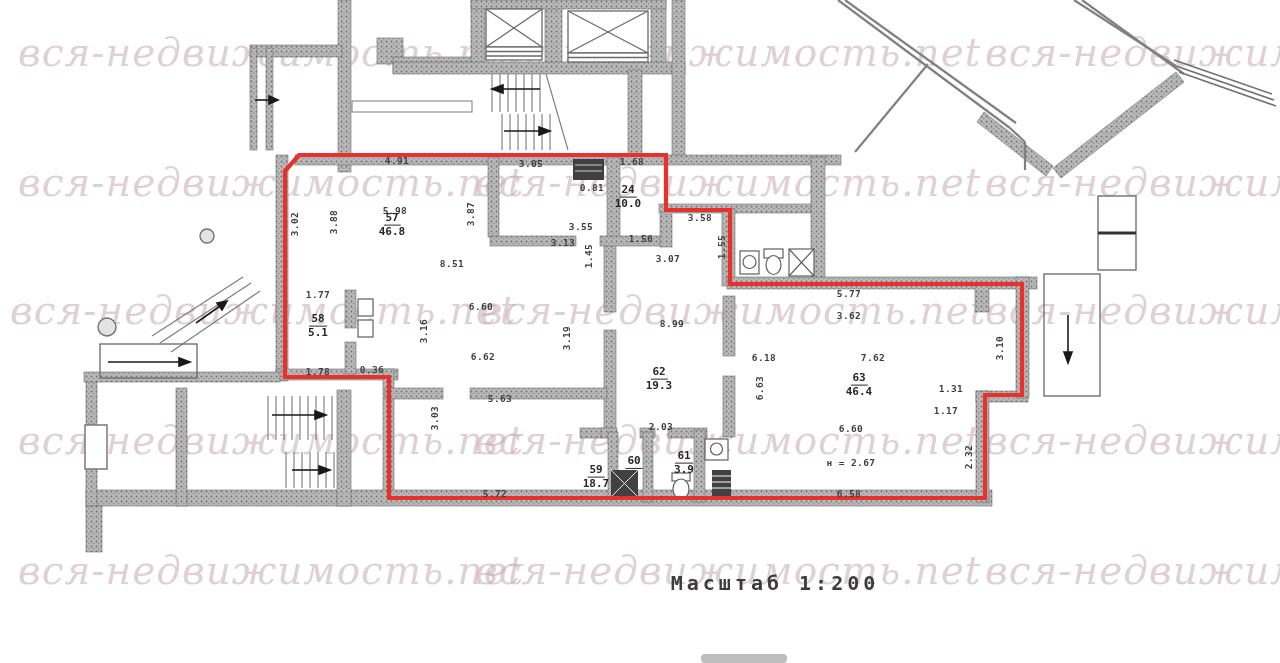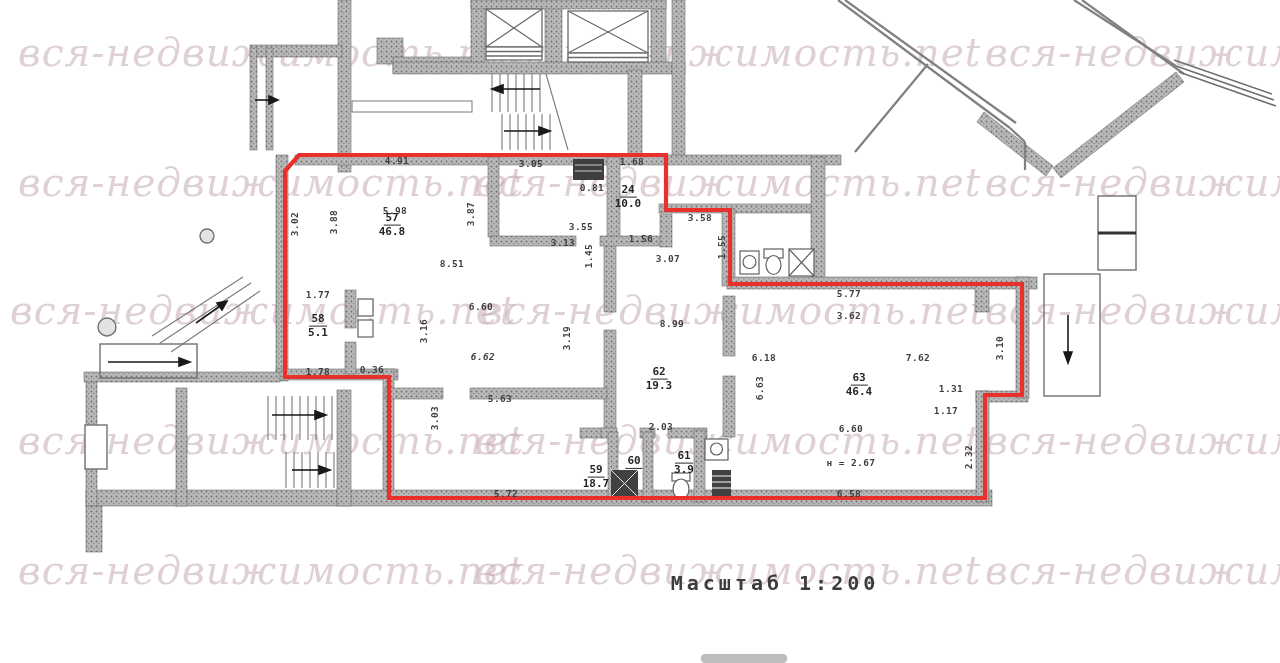--- a/index.html
+++ b/index.html
@@ -254,7 +254,7 @@
       <span class="dim" style="left: 318px; top: 294px;">1.77</span>
       <span class="dim" style="left: 481px; top: 306px;">6.60</span>
       <span class="dim v" style="left: 423px; top: 331px;">3.16</span>
-      <span class="dim" style="left: 483px; top: 356px; font-style: italic;">6.62</span>
+      <span class="dim" style="left: 483px; top: 356px;">6.62</span>
       <span class="dim v" style="left: 566px; top: 338px;">3.19</span>
       <span class="dim" style="left: 318px; top: 371px;">1.78</span>
       <span class="dim" style="left: 372px; top: 369px;">0.36</span>

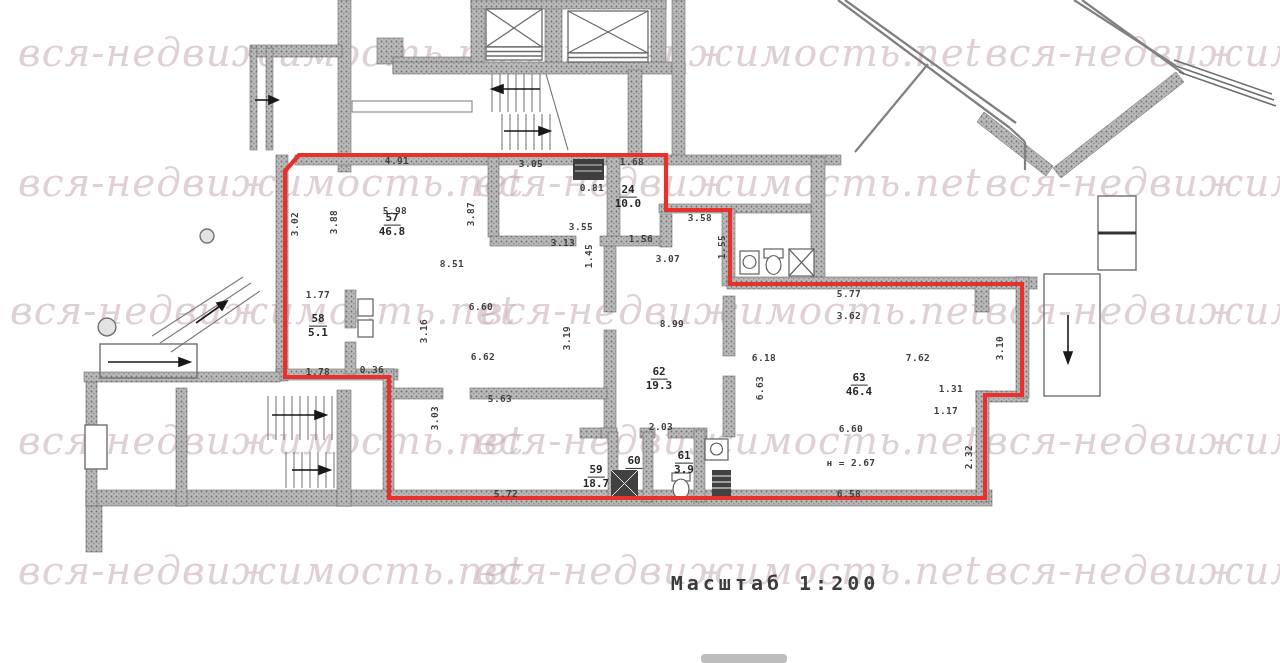--- a/index.html
+++ b/index.html
@@ -267,7 +267,7 @@
       <span class="dim v" style="left: 759px; top: 388px;">6.63</span>
       <span class="dim" style="left: 849px; top: 293px;">5.77</span>
       <span class="dim" style="left: 849px; top: 315px;">3.62</span>
-      <span class="dim" style="left: 918px; top: 357px;">7.62</span>
+      <span class="dim" style="left: 873px; top: 357px;">7.62</span>
       <span class="dim" style="left: 851px; top: 428px;">6.60</span>
       <span class="dim" style="left: 851px; top: 462px;">н = 2.67</span>
       <span class="dim" style="left: 849px; top: 493px;">6.58</span>

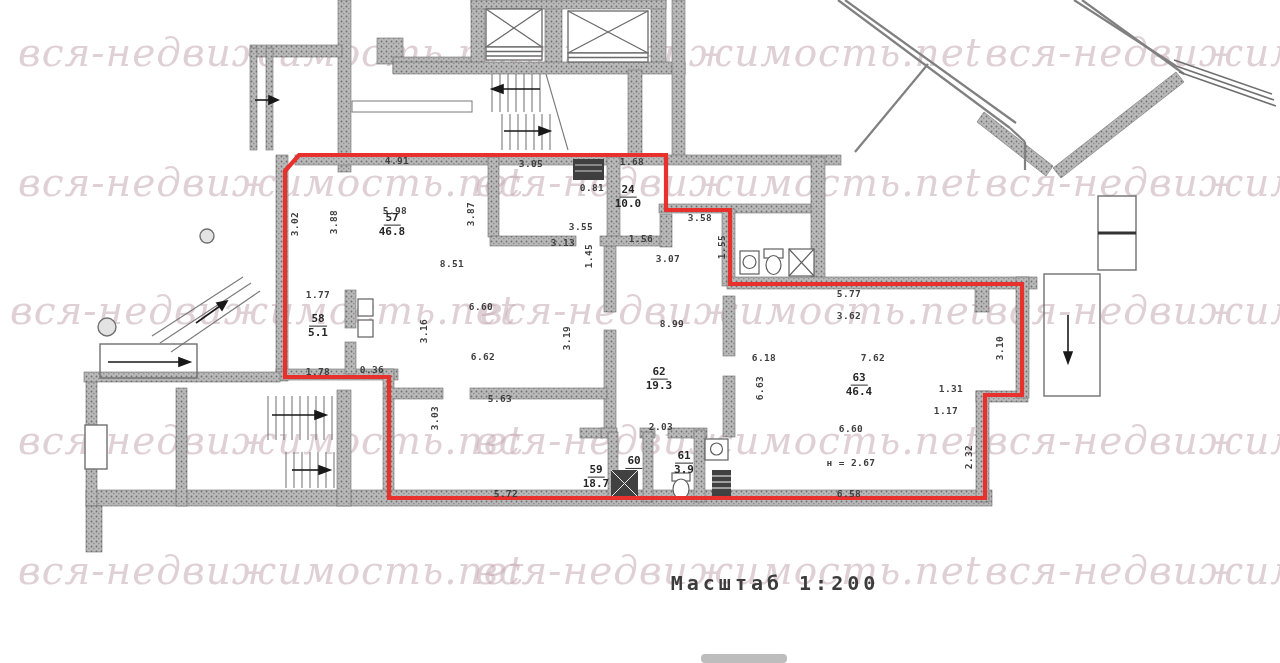--- a/index.html
+++ b/index.html
@@ -260,7 +260,7 @@
       <span class="dim" style="left: 372px; top: 369px;">0.36</span>
       <span class="dim" style="left: 500px; top: 398px;">5.63</span>
       <span class="dim v" style="left: 434px; top: 418px;">3.03</span>
-      <span class="dim" style="left: 506px; top: 493px;">5.72</span>
+      <span class="dim" style="left: 495px; top: 493px;">5.72</span>
       <span class="dim" style="left: 661px; top: 426px;">2.03</span>
       <span class="dim" style="left: 672px; top: 323px;">8.99</span>
       <span class="dim" style="left: 764px; top: 337px; margin-top: 20px;">6.18</span>

